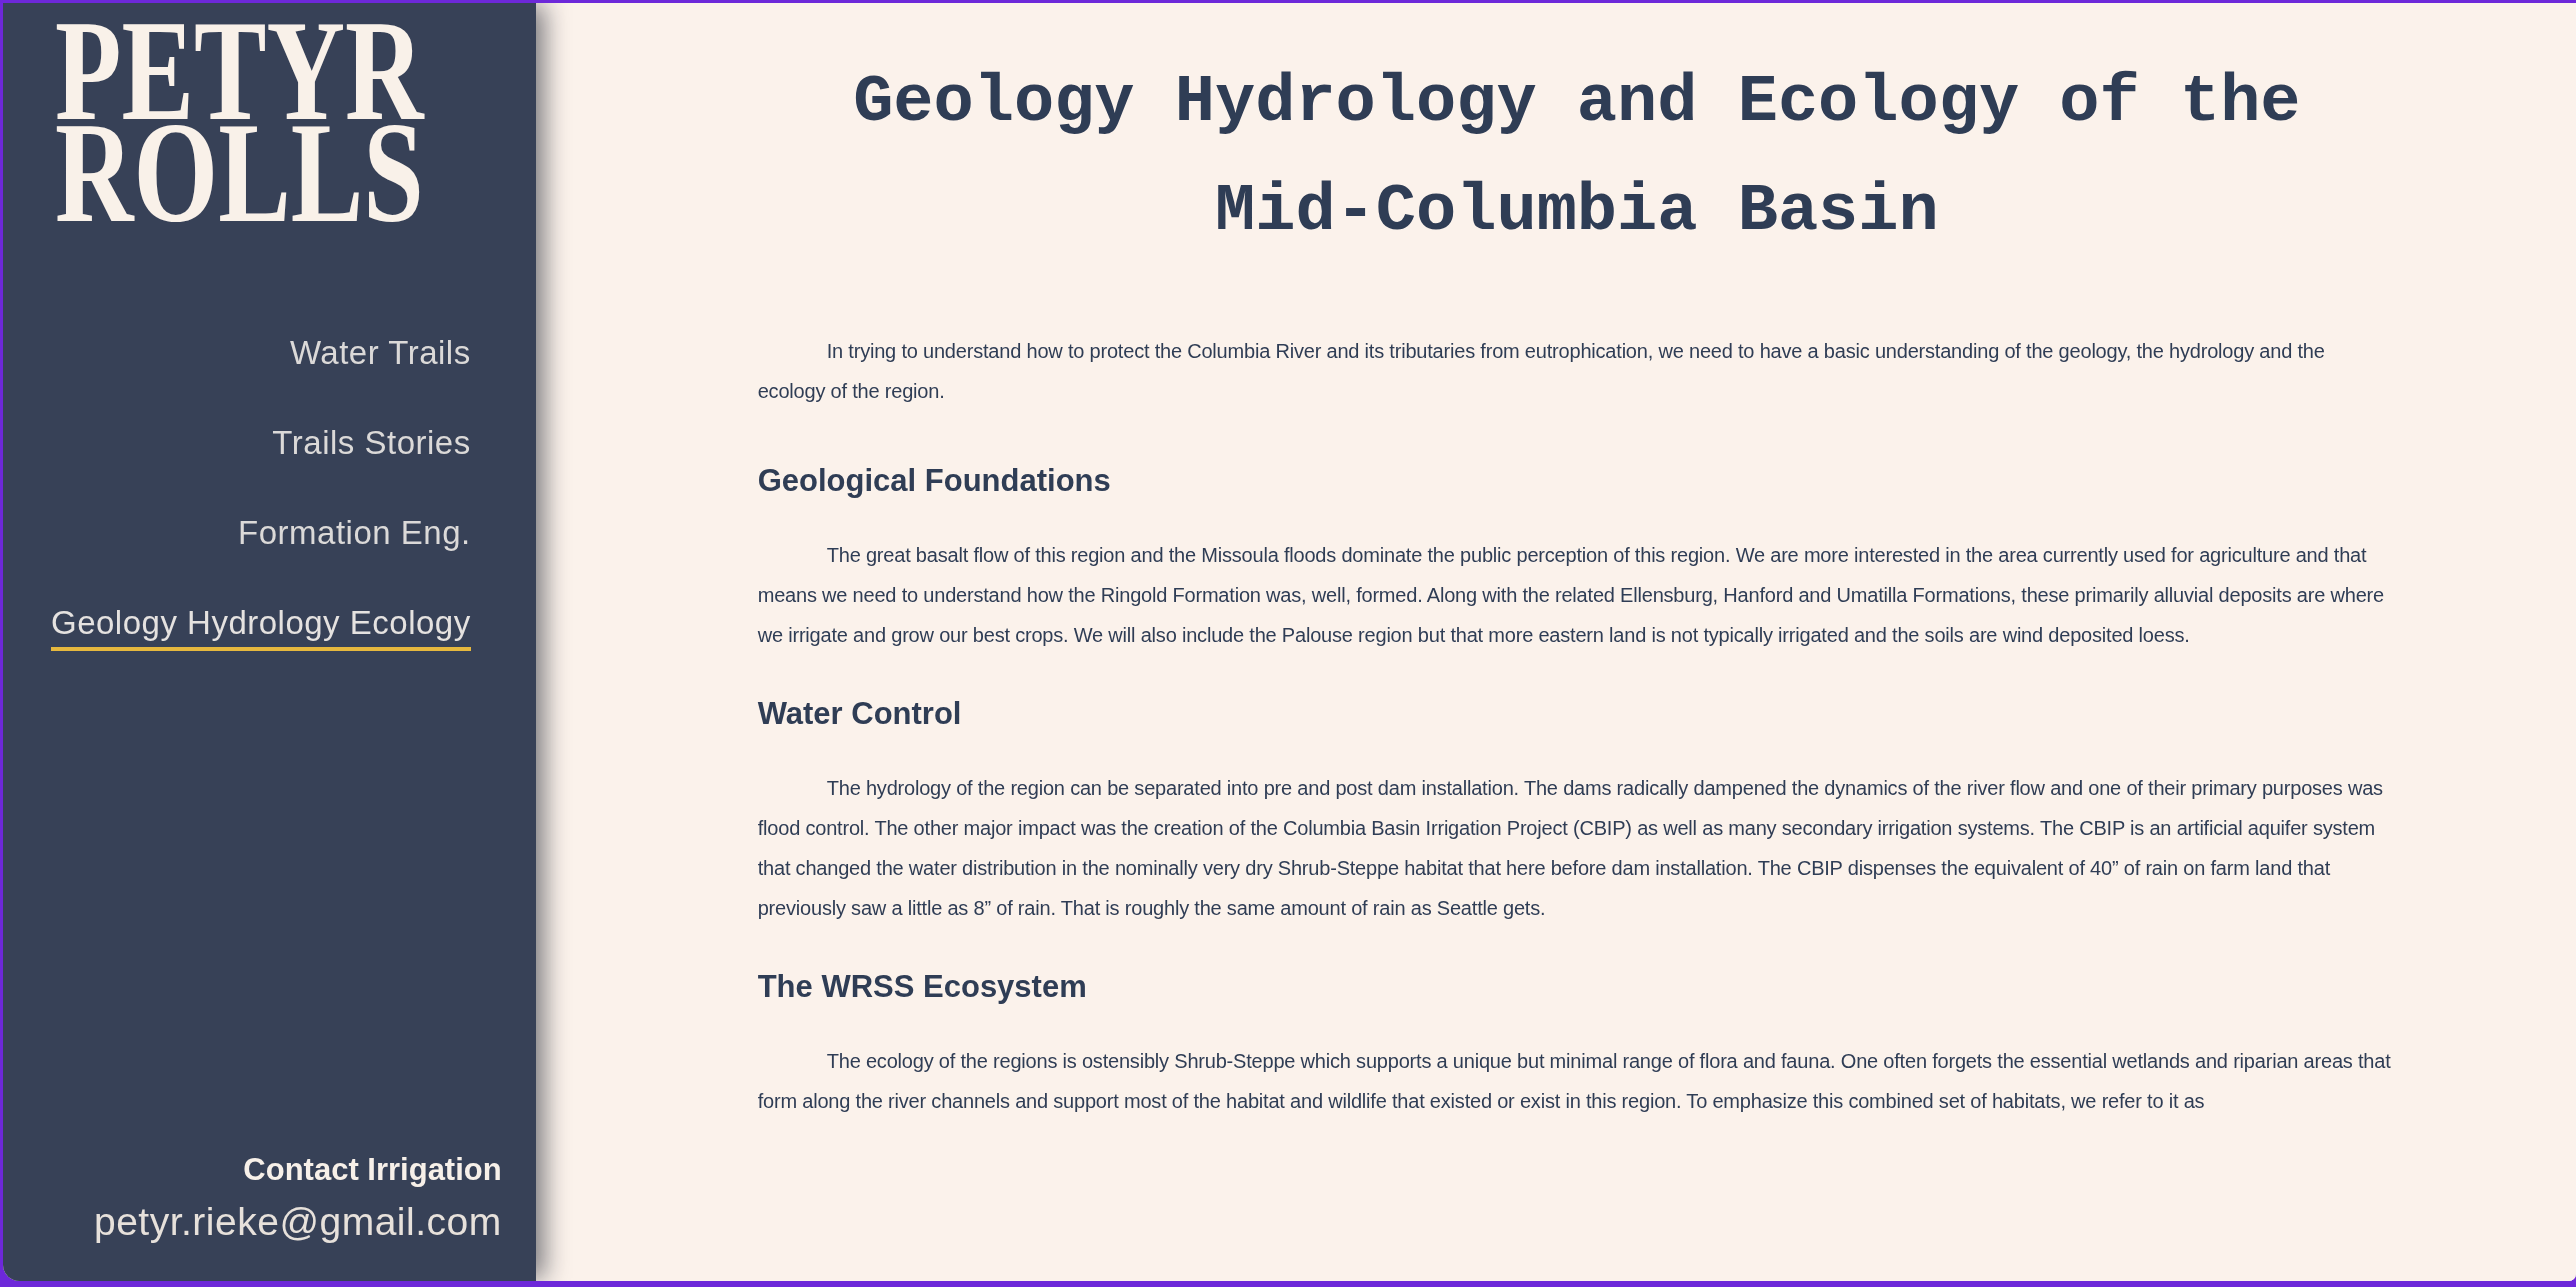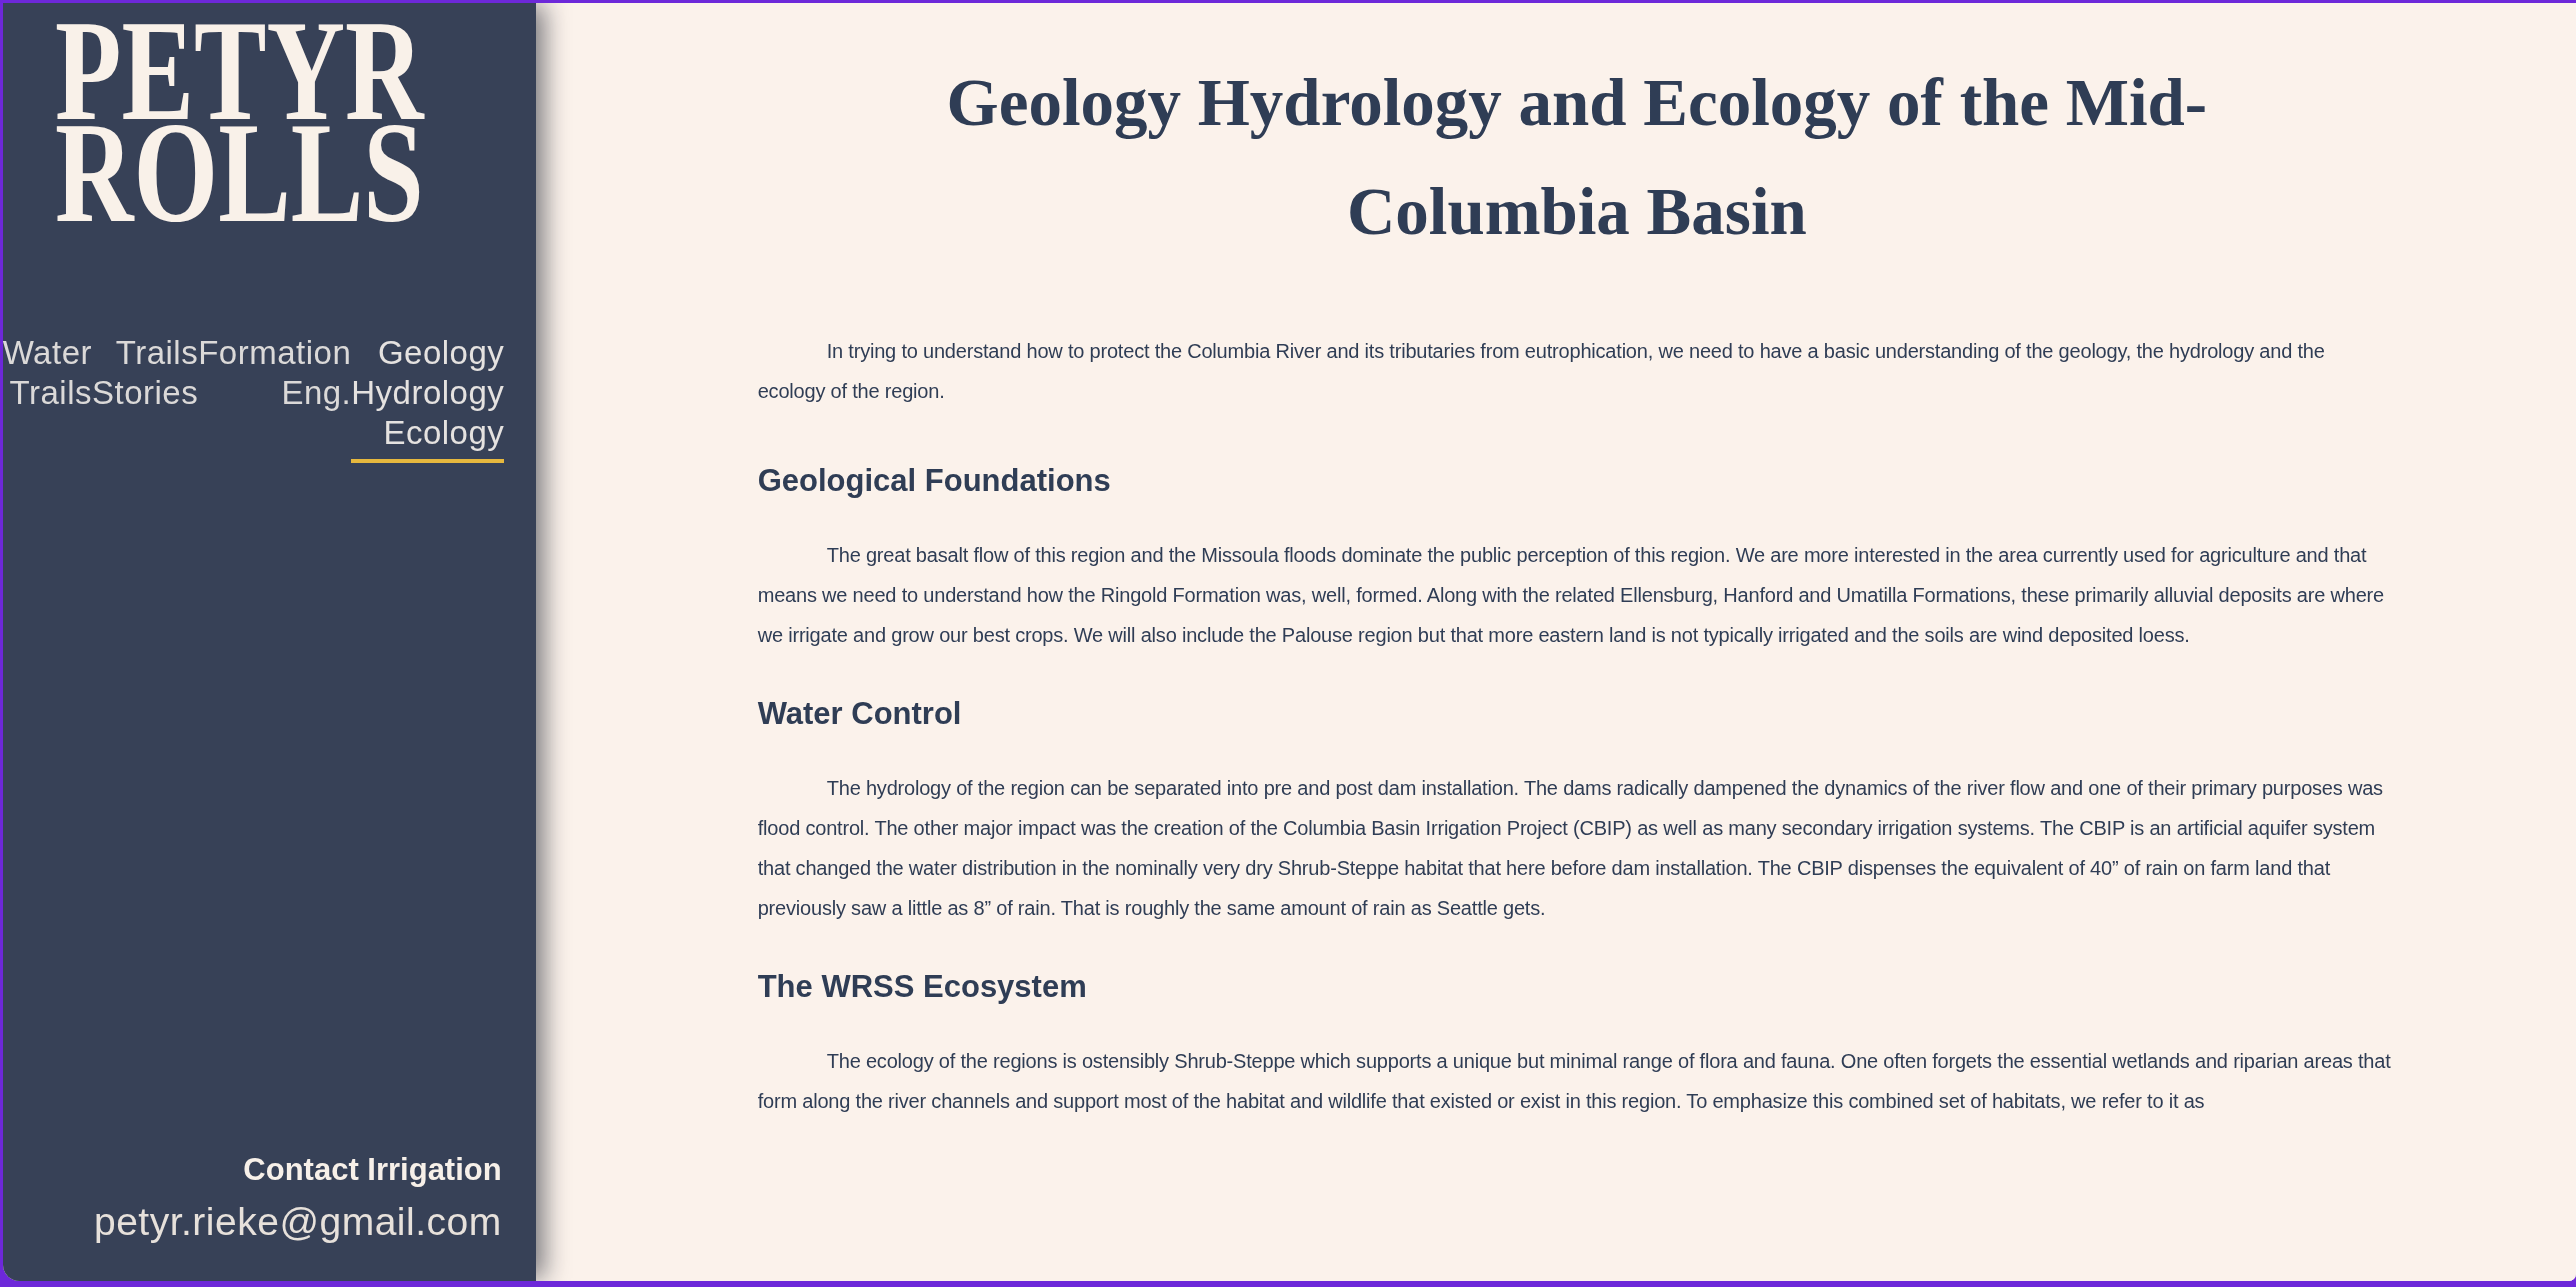--- a/index.html
+++ b/index.html
@@ -101,7 +101,7 @@
     color: #2F3D55;
   }
   .content h1 {
-    font-family: Liberation Serif, serif;
+    font-family: Liberation Mono, monospace;
     font-weight: 600;
     font-size: 67px;
     line-height: 109px;

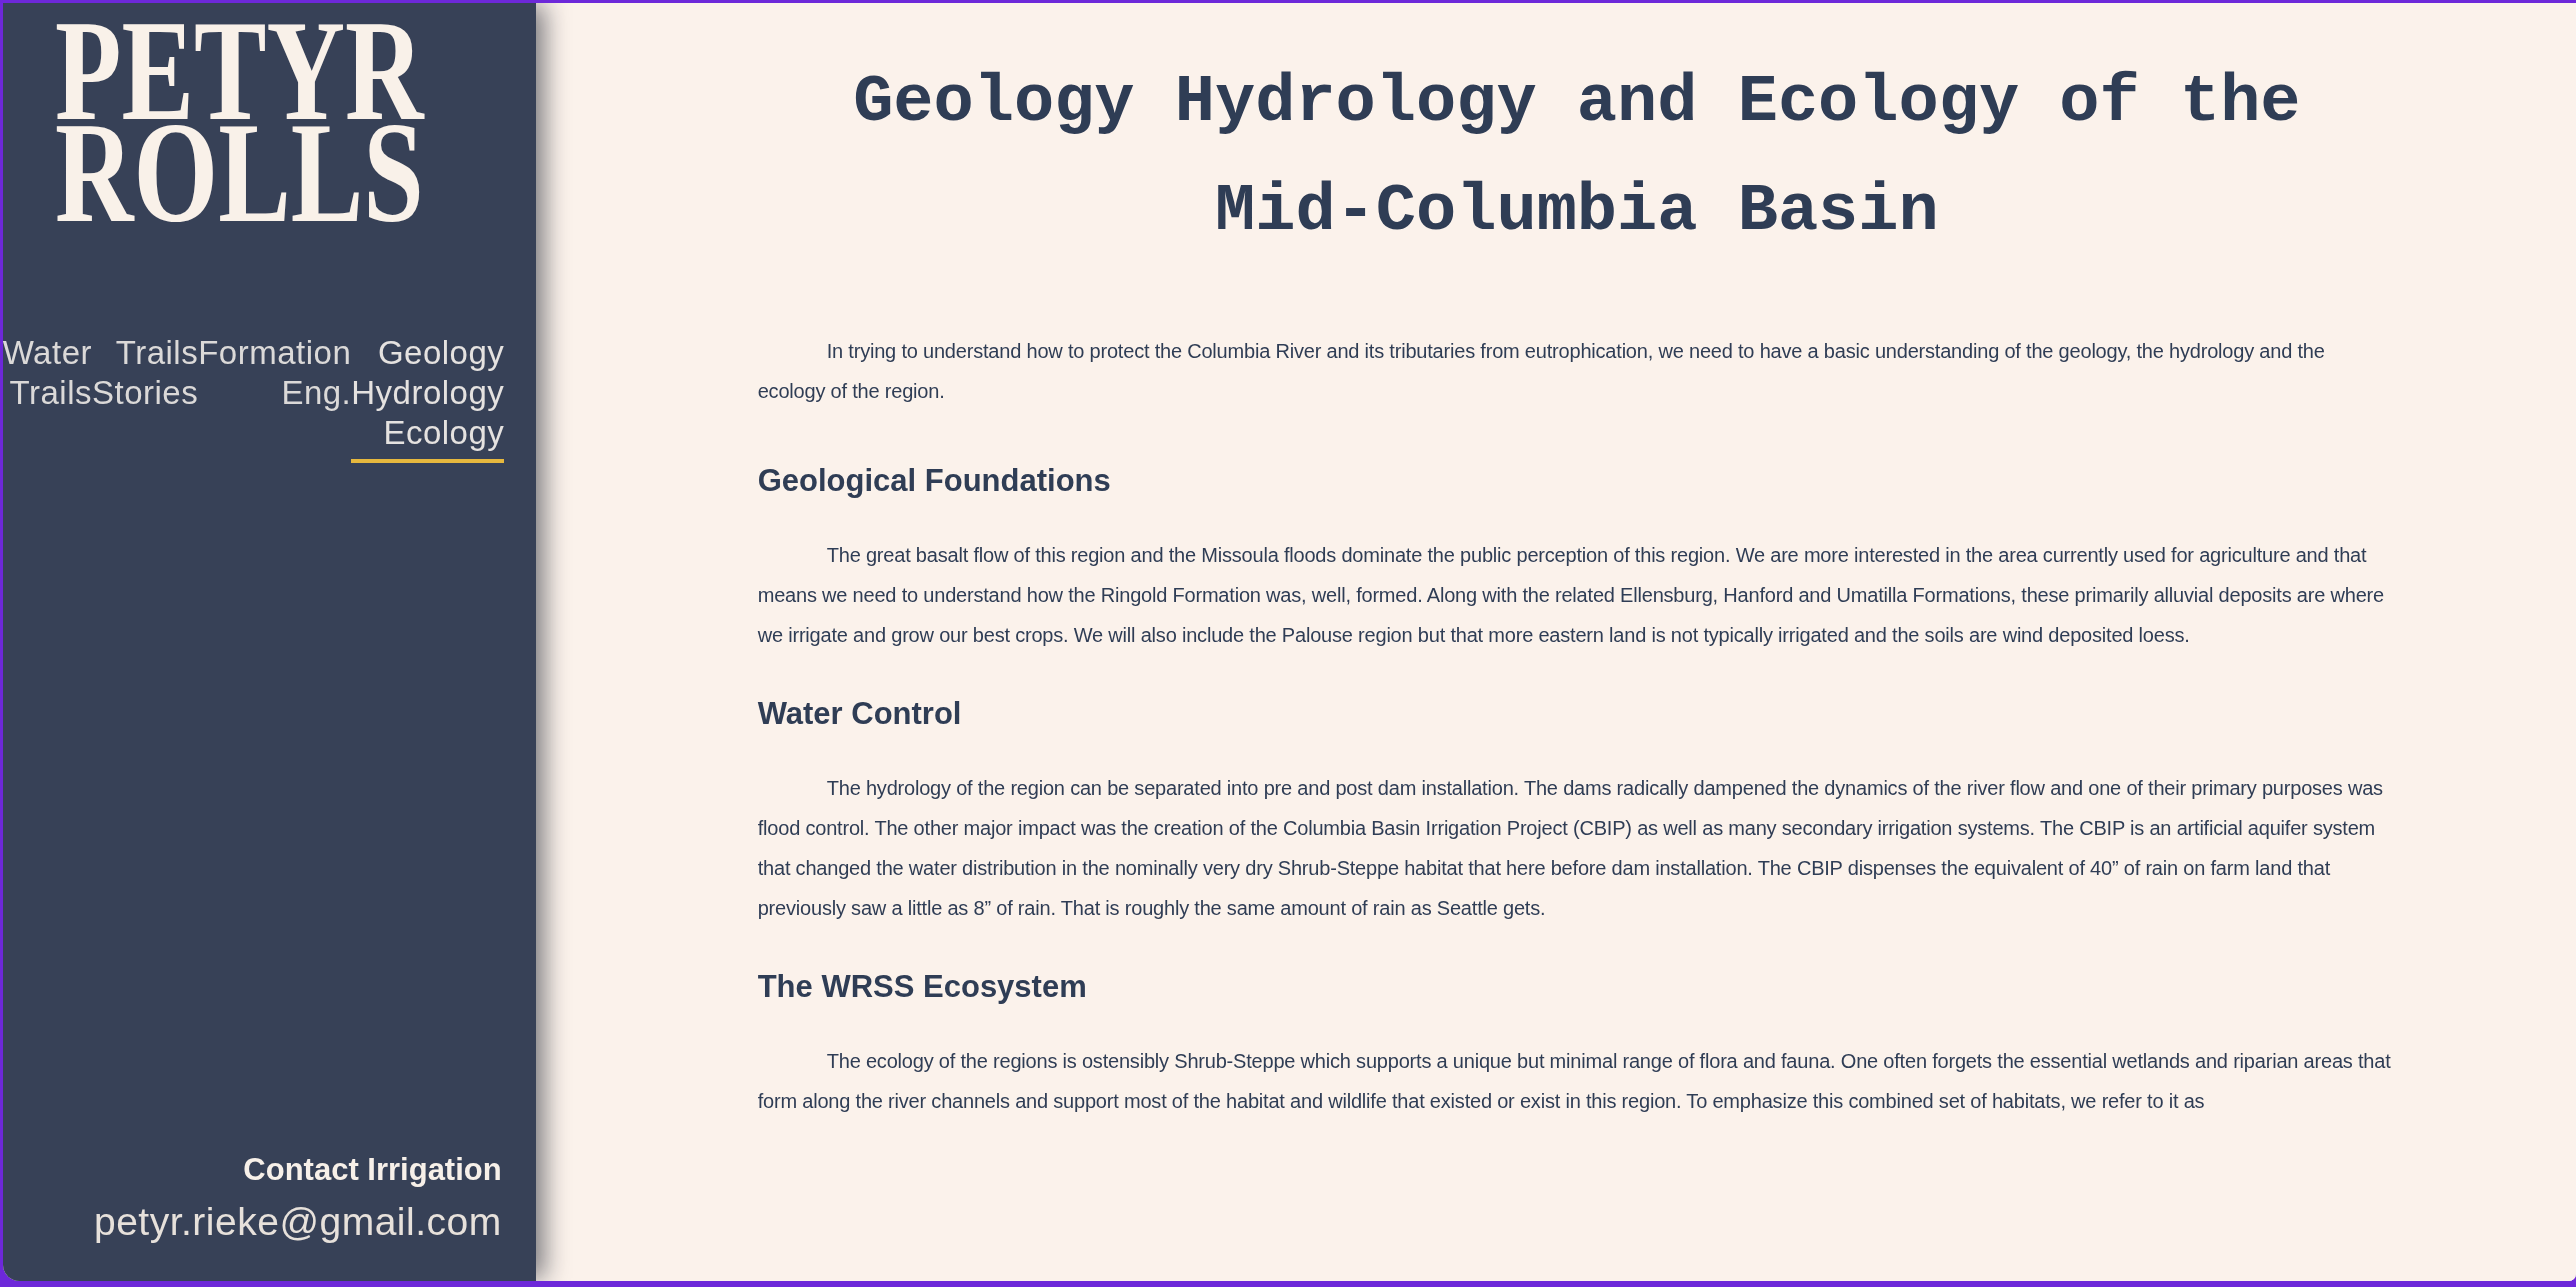--- a/index.html
+++ b/index.html
@@ -53,7 +53,8 @@
   .nav {
     margin-top: 110px;
     display: flex;
-    flex-direction: row;
+    flex-direction: column;
+    align-items: flex-end;
     padding-right: 65px;
   }
   .nav-item {

